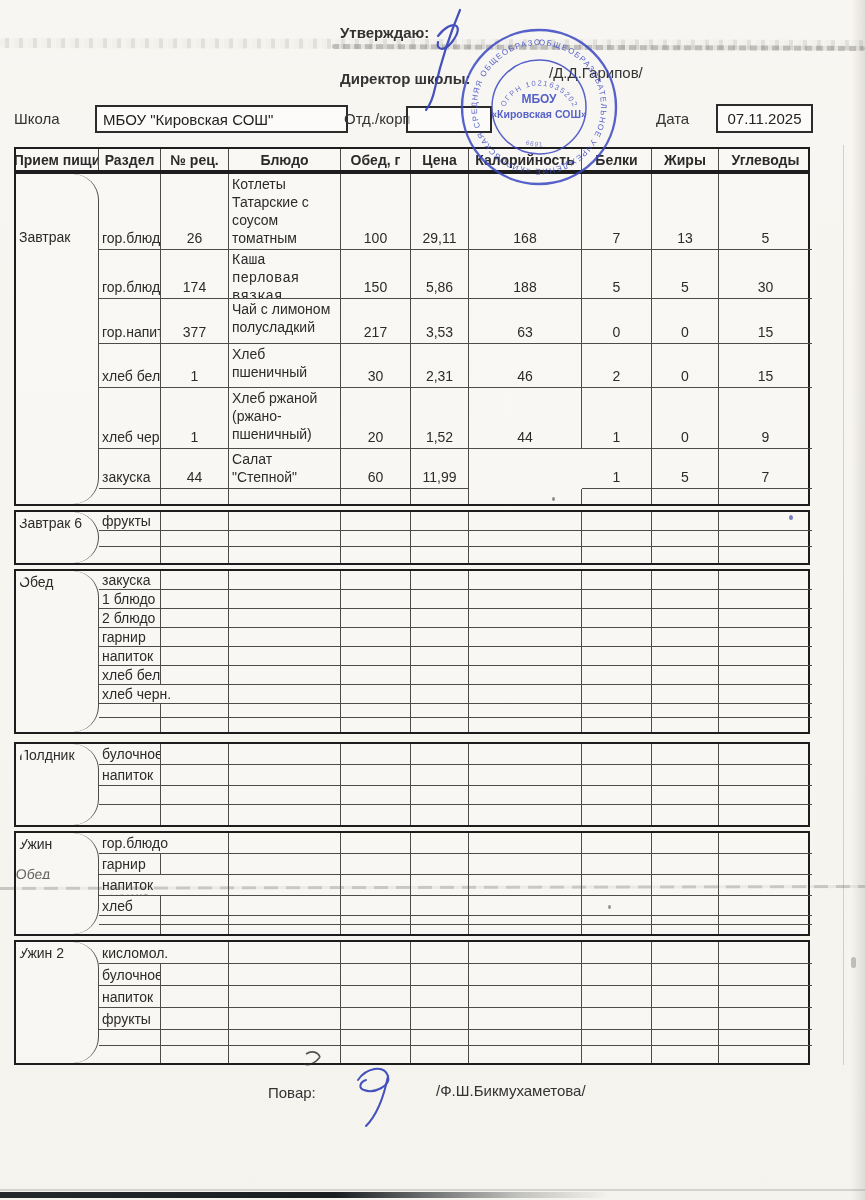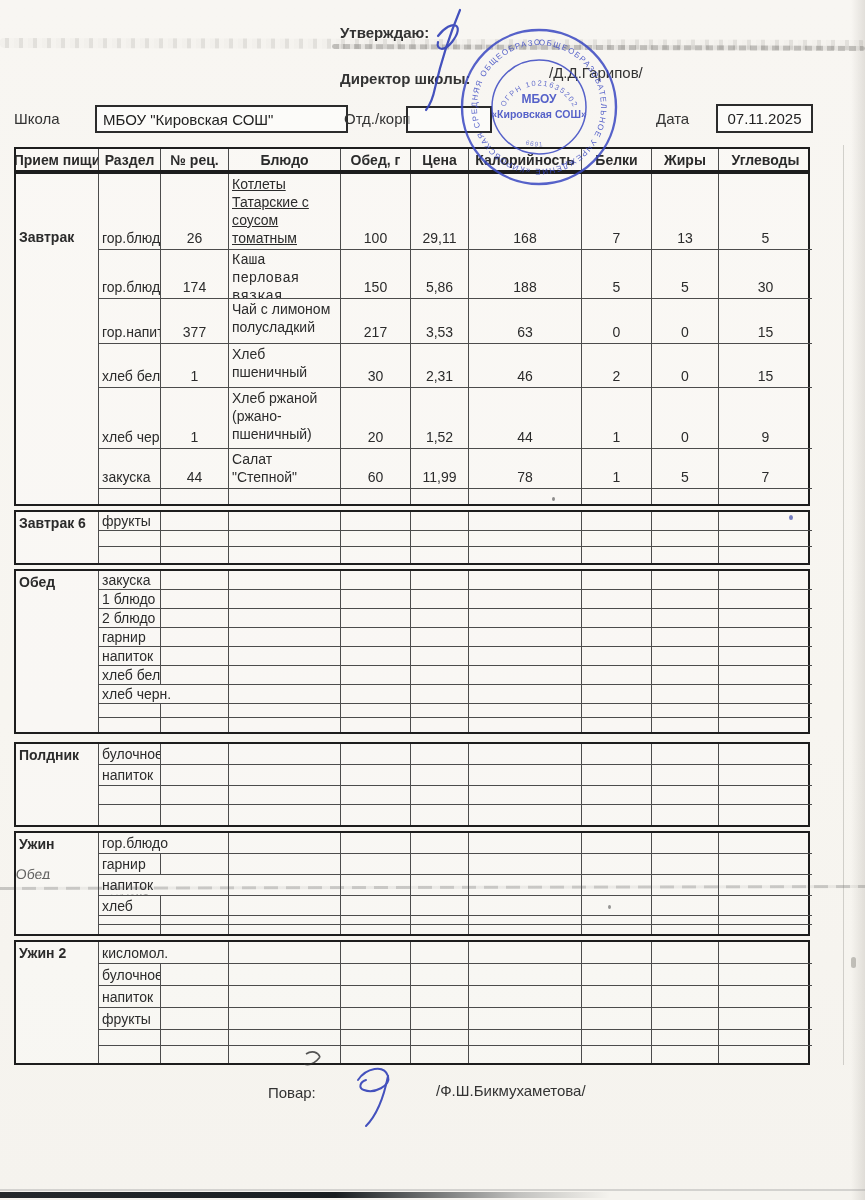--- a/index.html
+++ b/index.html
@@ -88,7 +88,7 @@
       <div class="cell meal" style="grid-area: 1 / 1 / span 7;">Завтрак</div>
       <div class="cell razdel" style="grid-area: 1 / 2;">гор.блюдо</div>
       <div class="cell rec num" style="grid-area: 1 / 3;">26</div>
-      <div class="cell dish" style="grid-area: 1 / 4; text-decoration: underline;">Котлеты Татарские с соусом томатным</div>
+      <div class="cell dish" style="grid-area: 1 / 4;">Котлеты Татарские с соусом томатным</div>
       <div class="cell num" style="grid-area: 1 / 5;">100</div>
       <div class="cell num" style="grid-area: 1 / 6;">29,11</div>
       <div class="cell num" style="grid-area: 1 / 7;">168</div>

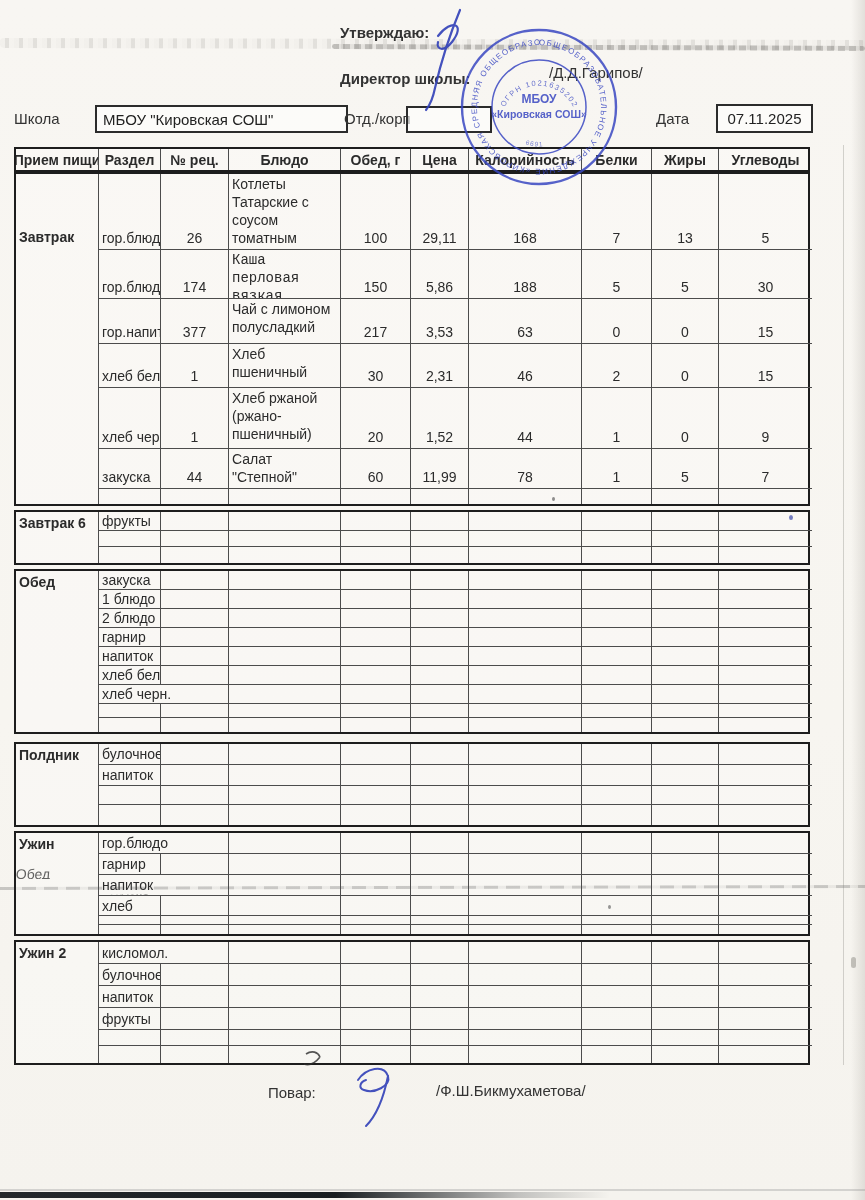--- a/index.html
+++ b/index.html
@@ -42,7 +42,7 @@
   .cell.hc{justify-content:center;font-weight:bold;font-size:14px;white-space:nowrap;}
   .cell.last-col{border-right:none;}
   .cell.last-row{border-bottom:none;}
-  .cell.meal{font-weight:bold;border-bottom:none;align-items:flex-start;padding-top:2px;}
+  .cell.meal{font-weight:normal;border-bottom:none;align-items:flex-start;padding-top:2px;border-radius:26px;}
   .s0 .cell.meal{padding-top:54px;}
   .cell.dish{white-space:normal;align-items:flex-start;padding-top:1px;line-height:18px;}
   .cell.num{justify-content:center;}

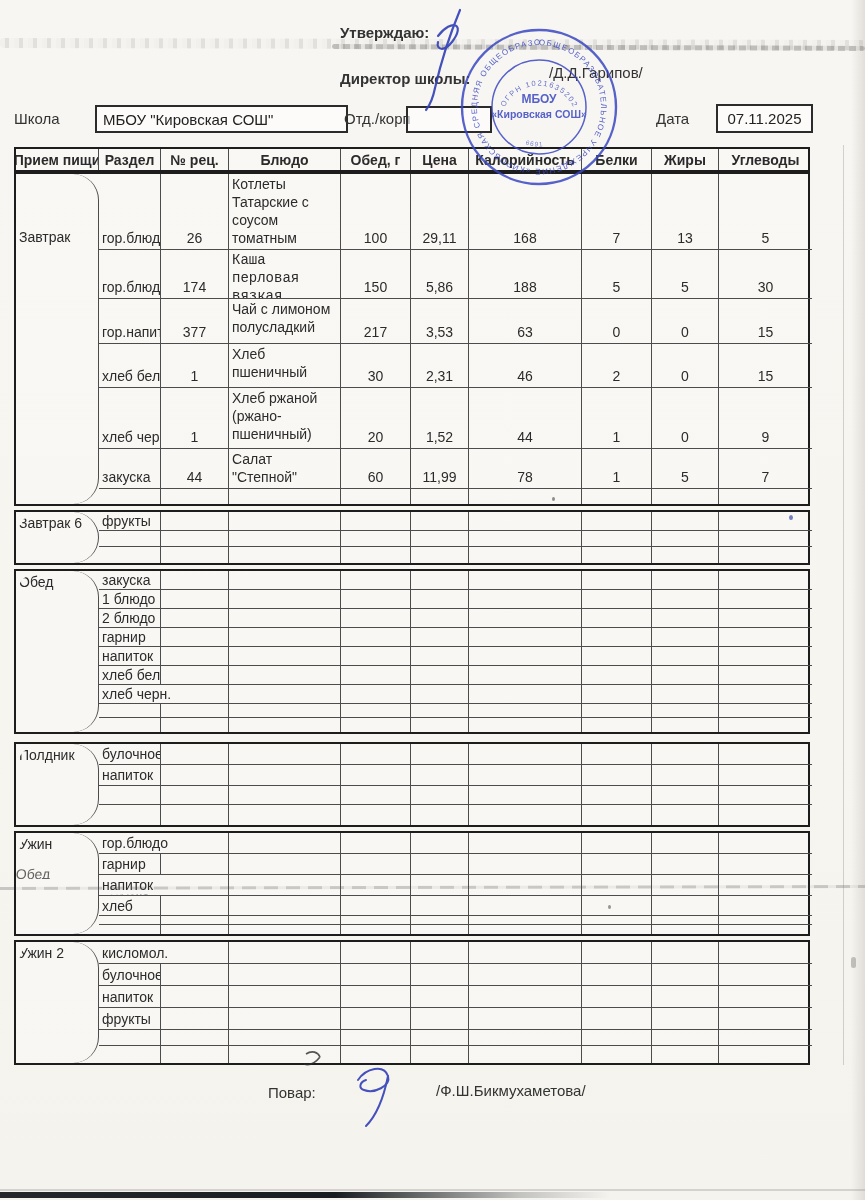--- a/index.html
+++ b/index.html
@@ -136,7 +136,6 @@
       <div class="cell dish" style="grid-area: 6 / 4;">Салат "Степной"</div>
       <div class="cell num" style="grid-area: 6 / 5;">60</div>
       <div class="cell num" style="grid-area: 6 / 6;">11,99</div>
-      <div class="cell num" style="grid-area: 6 / 7;">78</div>
       <div class="cell num" style="grid-area: 6 / 8;">1</div>
       <div class="cell num" style="grid-area: 6 / 9;">5</div>
       <div class="cell num last-col" style="grid-area: 6 / 10;">7</div>

